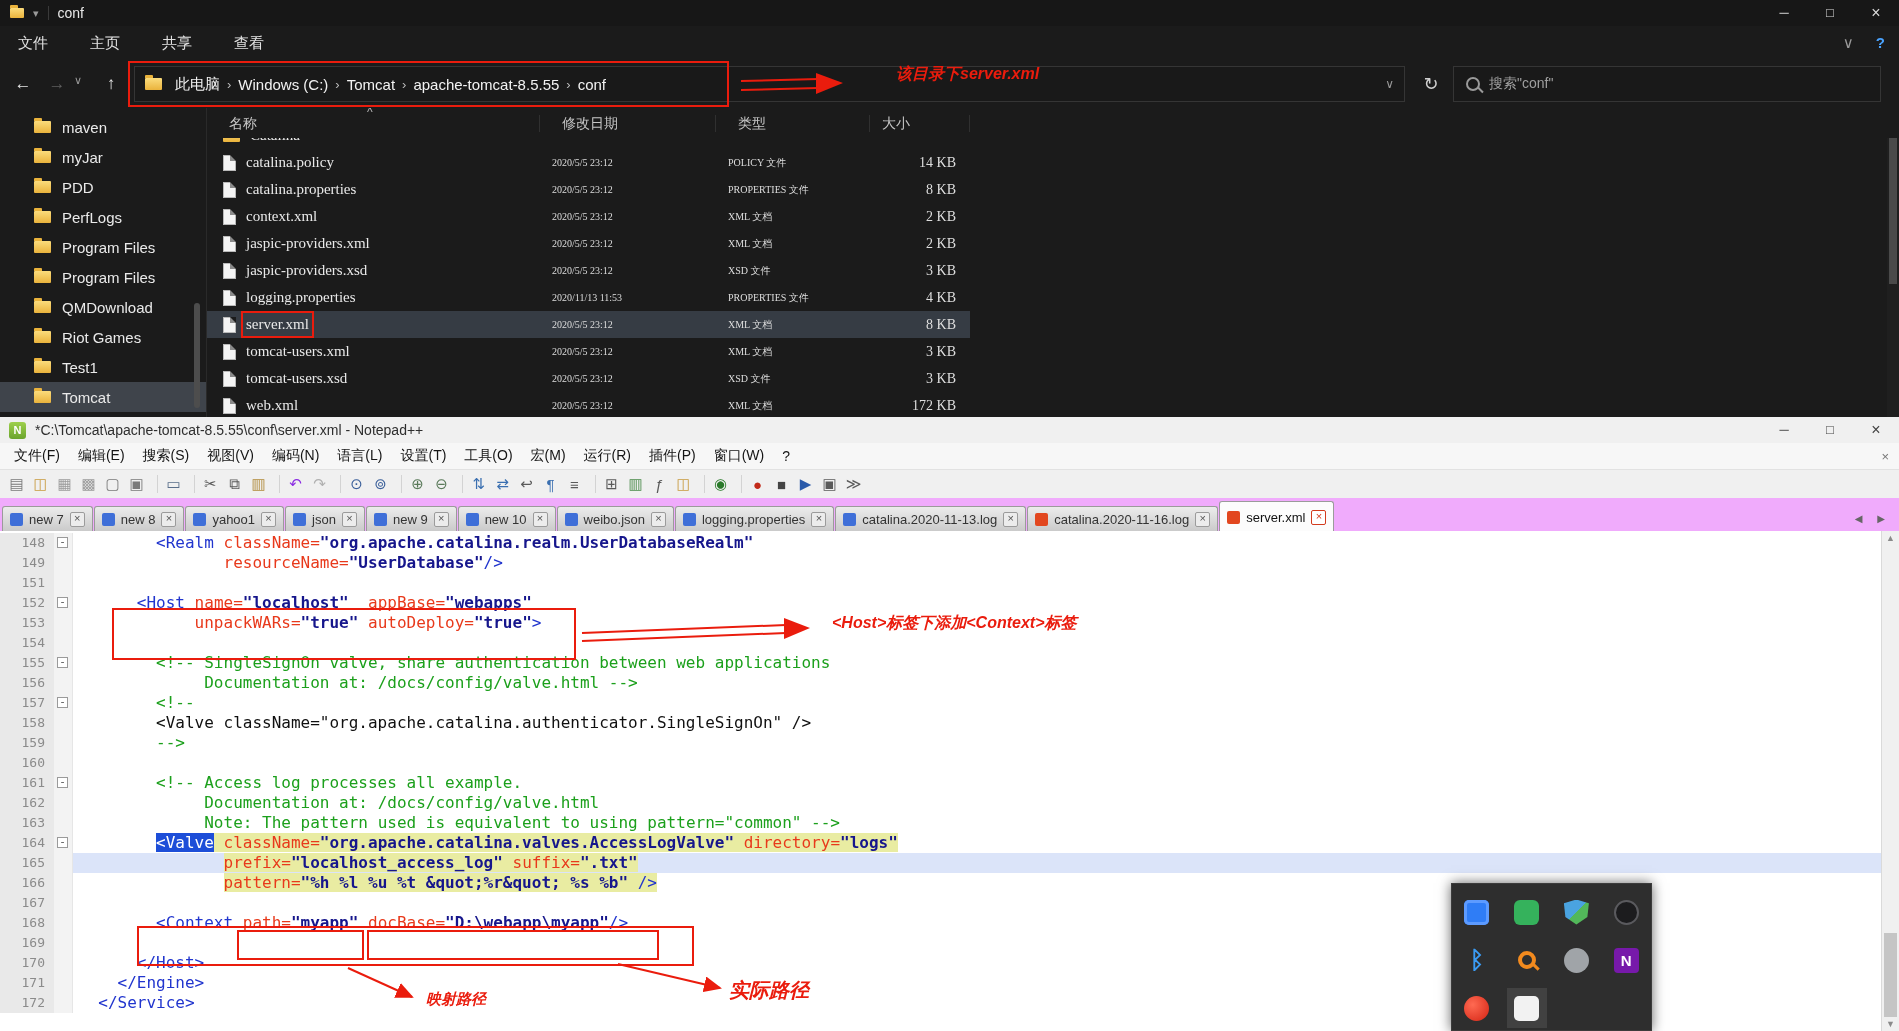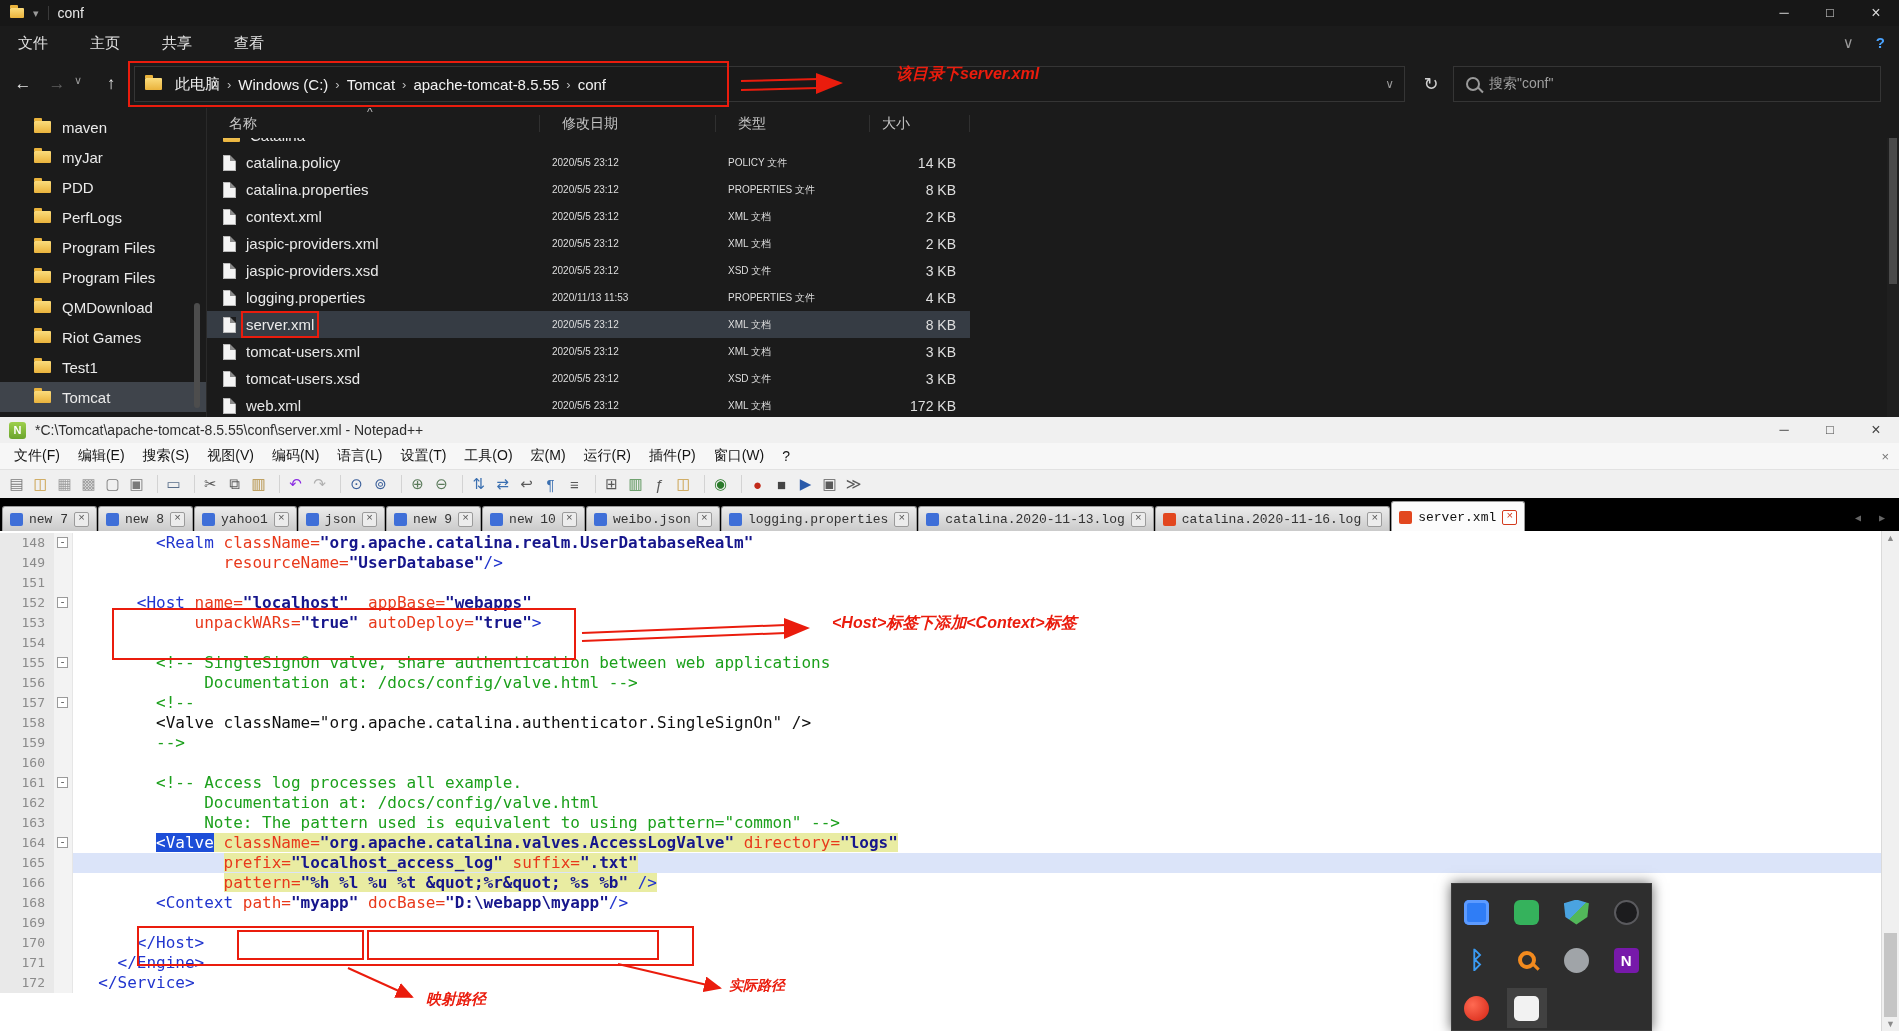--- a/index.html
+++ b/index.html
@@ -42,7 +42,7 @@
   .ex-cols .hcell.sz{padding-left:12px;}
   .sortcaret{position:absolute;left:160px;top:-3px;color:#b5b5b5;font-size:12px;z-index:3;}
   .f-rows{position:relative;z-index:1;}
-  .f-row{display:grid;grid-template-columns:333px 176px 154px 100px;height:27px;align-items:center;width:763px;font-size:15px;color:#e9e9e9;}
+  .f-row{display:grid;grid-template-columns:333px 176px 154px 100px;height:27px;align-items:center;width:763px;font-size:15px;color:#e9e9e9;font-family:Liberation Serif, serif;}
   .f-row.cliptop{margin-top:-16px;}
   .f-row.sel{background:#363c44;}
   .f-name{display:flex;align-items:center;gap:10px;padding-left:16px;white-space:nowrap;}

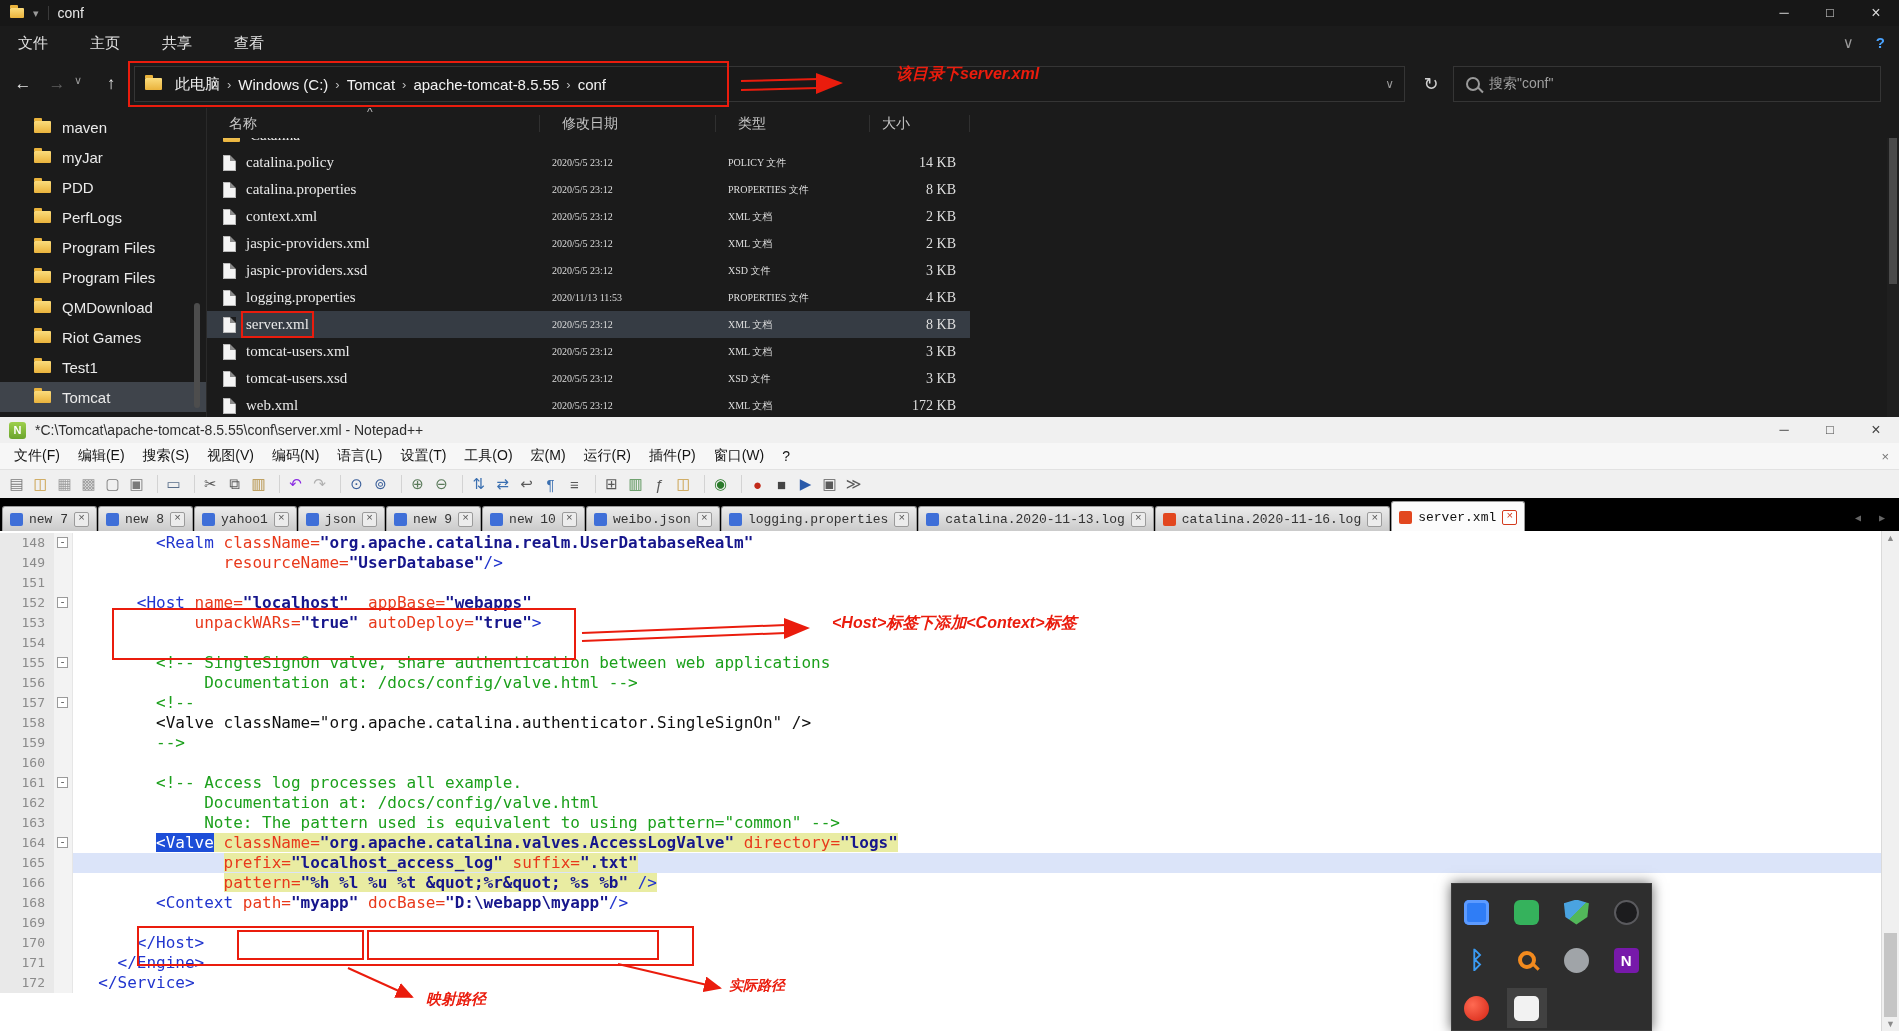--- a/index.html
+++ b/index.html
@@ -64,7 +64,7 @@
   .np-toolbar{height:28px;background:#f0f0f0;border-top:1px solid #e2e2e2;display:flex;align-items:center;padding-left:5px;gap:1px;}
   .tb{width:23px;height:23px;display:flex;align-items:center;justify-content:center;font-size:15px;}
   .tbsep{width:5px;height:18px;border-right:1px solid #d3d3d3;margin:0 3px;}
-  .np-tabs{height:34px;background:#000000;display:flex;align-items:flex-end;padding-left:2px;position:relative;font-family:Liberation Mono, monospace;}
+  .np-tabs{height:34px;background:#f0abfc;display:flex;align-items:flex-end;padding-left:2px;position:relative;}
   .np-tab{height:26px;display:flex;align-items:center;gap:6px;padding:0 7px;background:linear-gradient(#ececec,#c9c9c9);border:1px solid #9b9b9b;border-bottom:none;margin-right:1px;font-size:13px;color:#333;border-radius:3px 3px 0 0;white-space:nowrap;box-sizing:border-box;}
   .np-tab.active{background:#fcfcfc;height:31px;color:#111;}
   .tab-doc{width:13px;height:13px;border-radius:2px;background:linear-gradient(#6d9bе8,#3f6fd8);background-color:#3f6fd8;flex:none;}

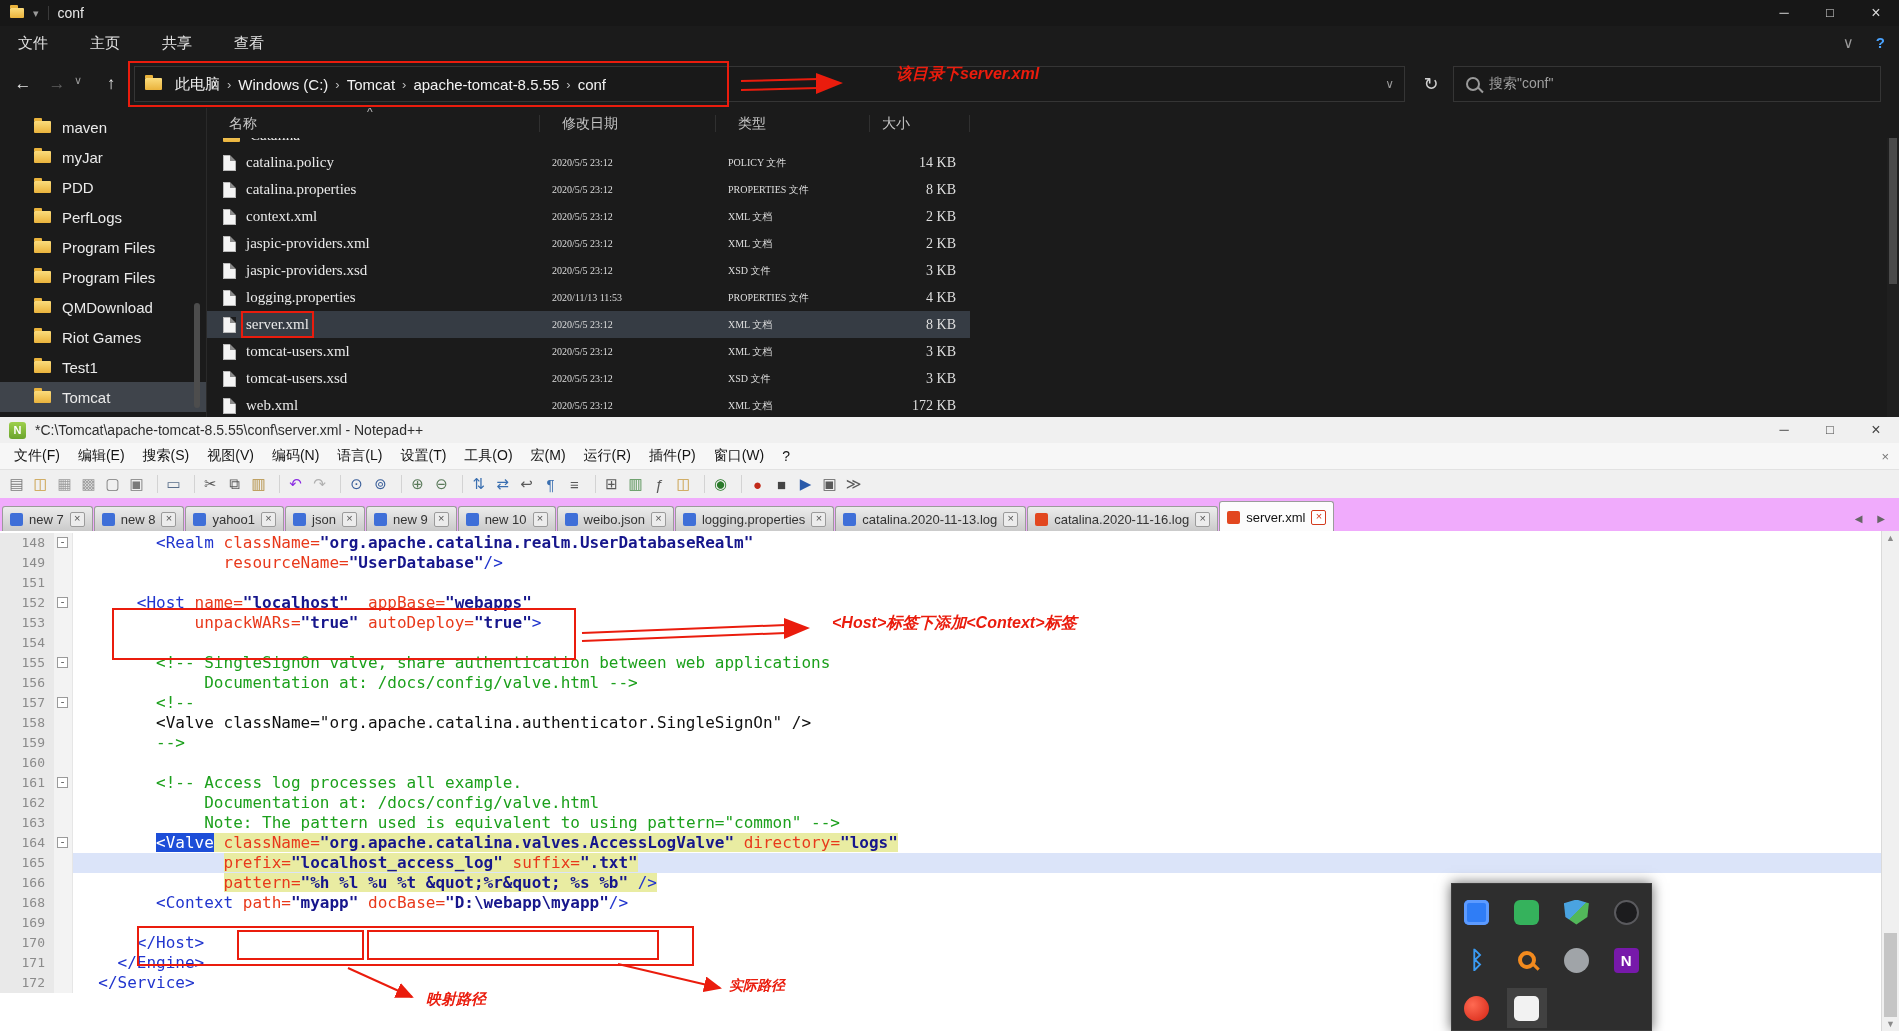--- a/index.html
+++ b/index.html
@@ -557,6 +557,11 @@
             <span class="ed-code">               <span class="tk-attr-hl">pattern=</span><span class="tk-val-hl">"%h %l %u %t &amp;quot;%r&amp;quot; %s %b"</span><span class="tk-plain-hl"> </span><span class="tk-tag-hl">/&gt;</span></span>
           </div>
           <div class="ed-line">
+            <span class="ed-num">167</span>
+            <span class="ed-fold"></span>
+            <span class="ed-code"></span>
+          </div>
+          <div class="ed-line">
             <span class="ed-num">168</span>
             <span class="ed-fold"></span>
             <span class="ed-code">        <span class="tk-tag">&lt;Context</span><span class="tk-plain"> </span><span class="tk-attr">path=</span><span class="tk-val">"myapp"</span><span class="tk-plain"> </span><span class="tk-attr">docBase=</span><span class="tk-val">"D:\webapp\myapp"</span><span class="tk-tag">/&gt;</span></span>

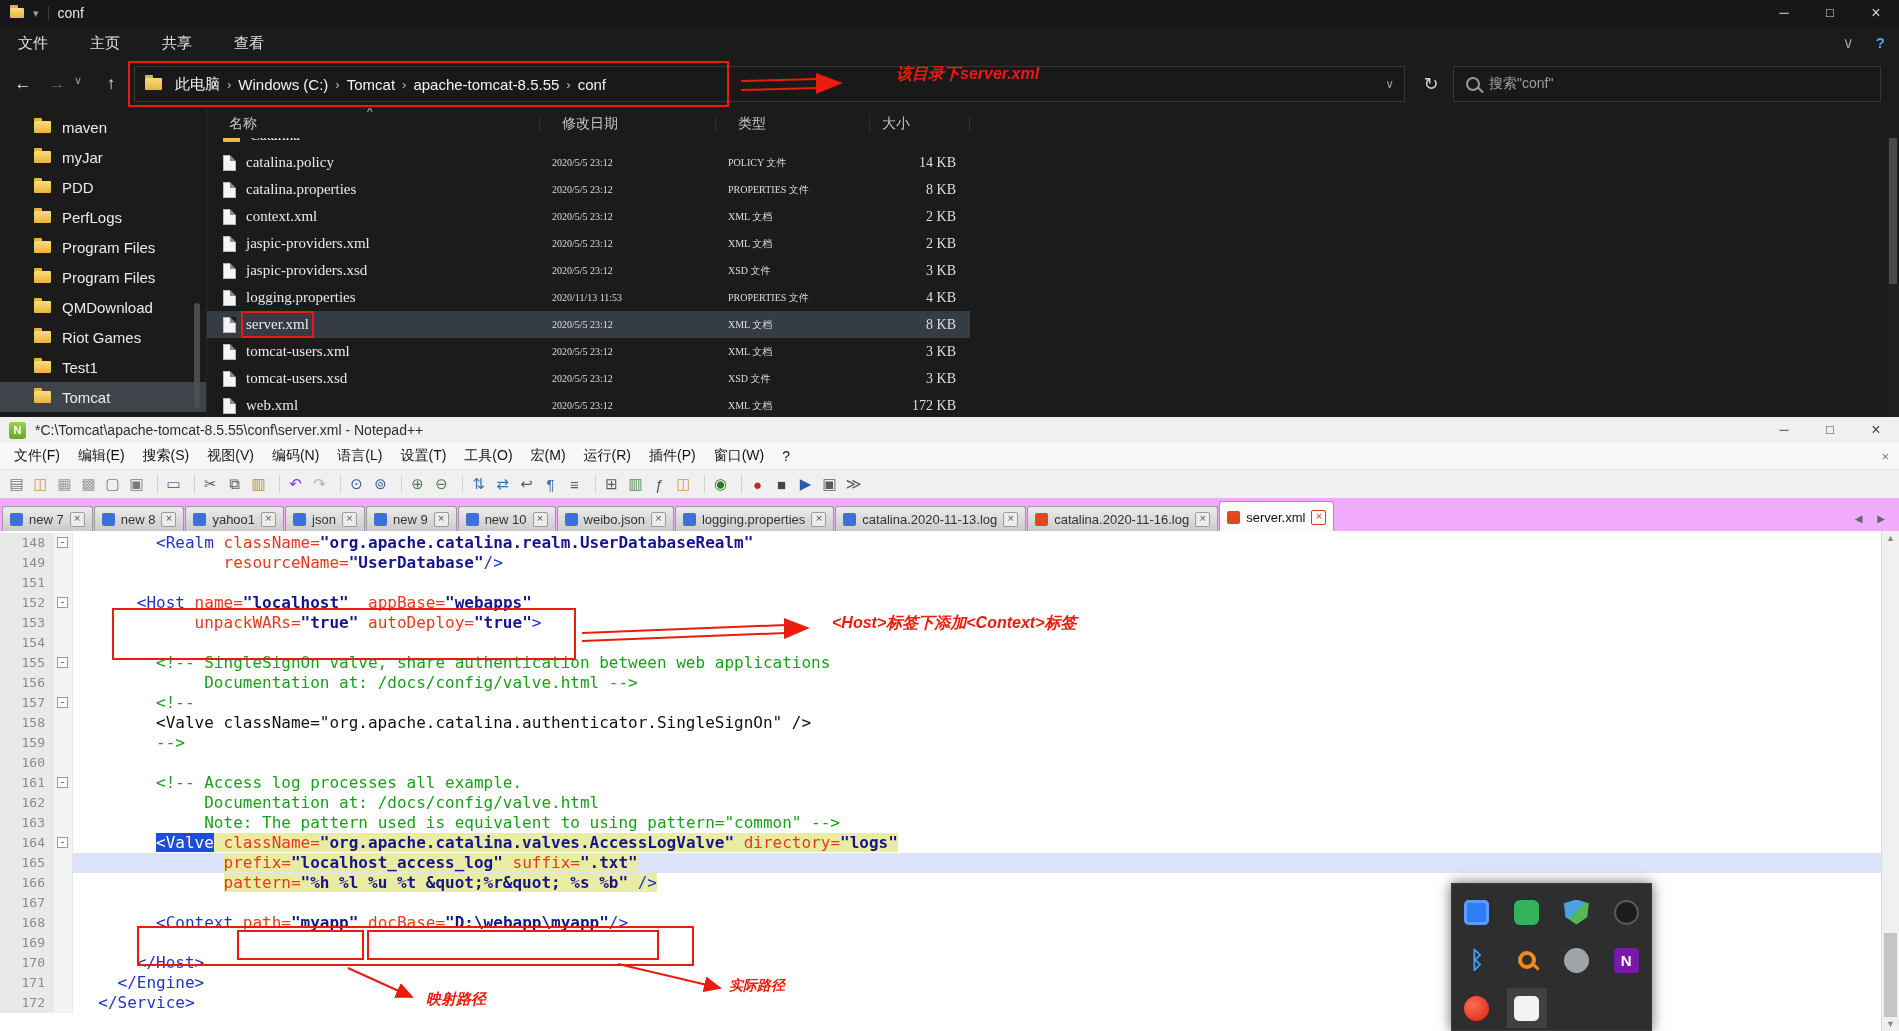--- a/index.html
+++ b/index.html
@@ -623,7 +623,7 @@
     <div class="ann-text" style="left:896px;top:64px;font-size:16px;">该目录下server.xml</div>
     <div class="ann-text" style="left:832px;top:613px;font-size:16px;">&lt;Host&gt;标签下添加&lt;Context&gt;标签</div>
     <div class="ann-text" style="left:426px;top:990px;font-size:15px;">映射路径</div>
-    <div class="ann-text" style="left:729px;top:977px;font-size:14px;">实际路径</div>
+    <div class="ann-text" style="left:729px;top:977px;font-size:20px;">实际路径</div>
   </div>
 
   <div class="tray">

